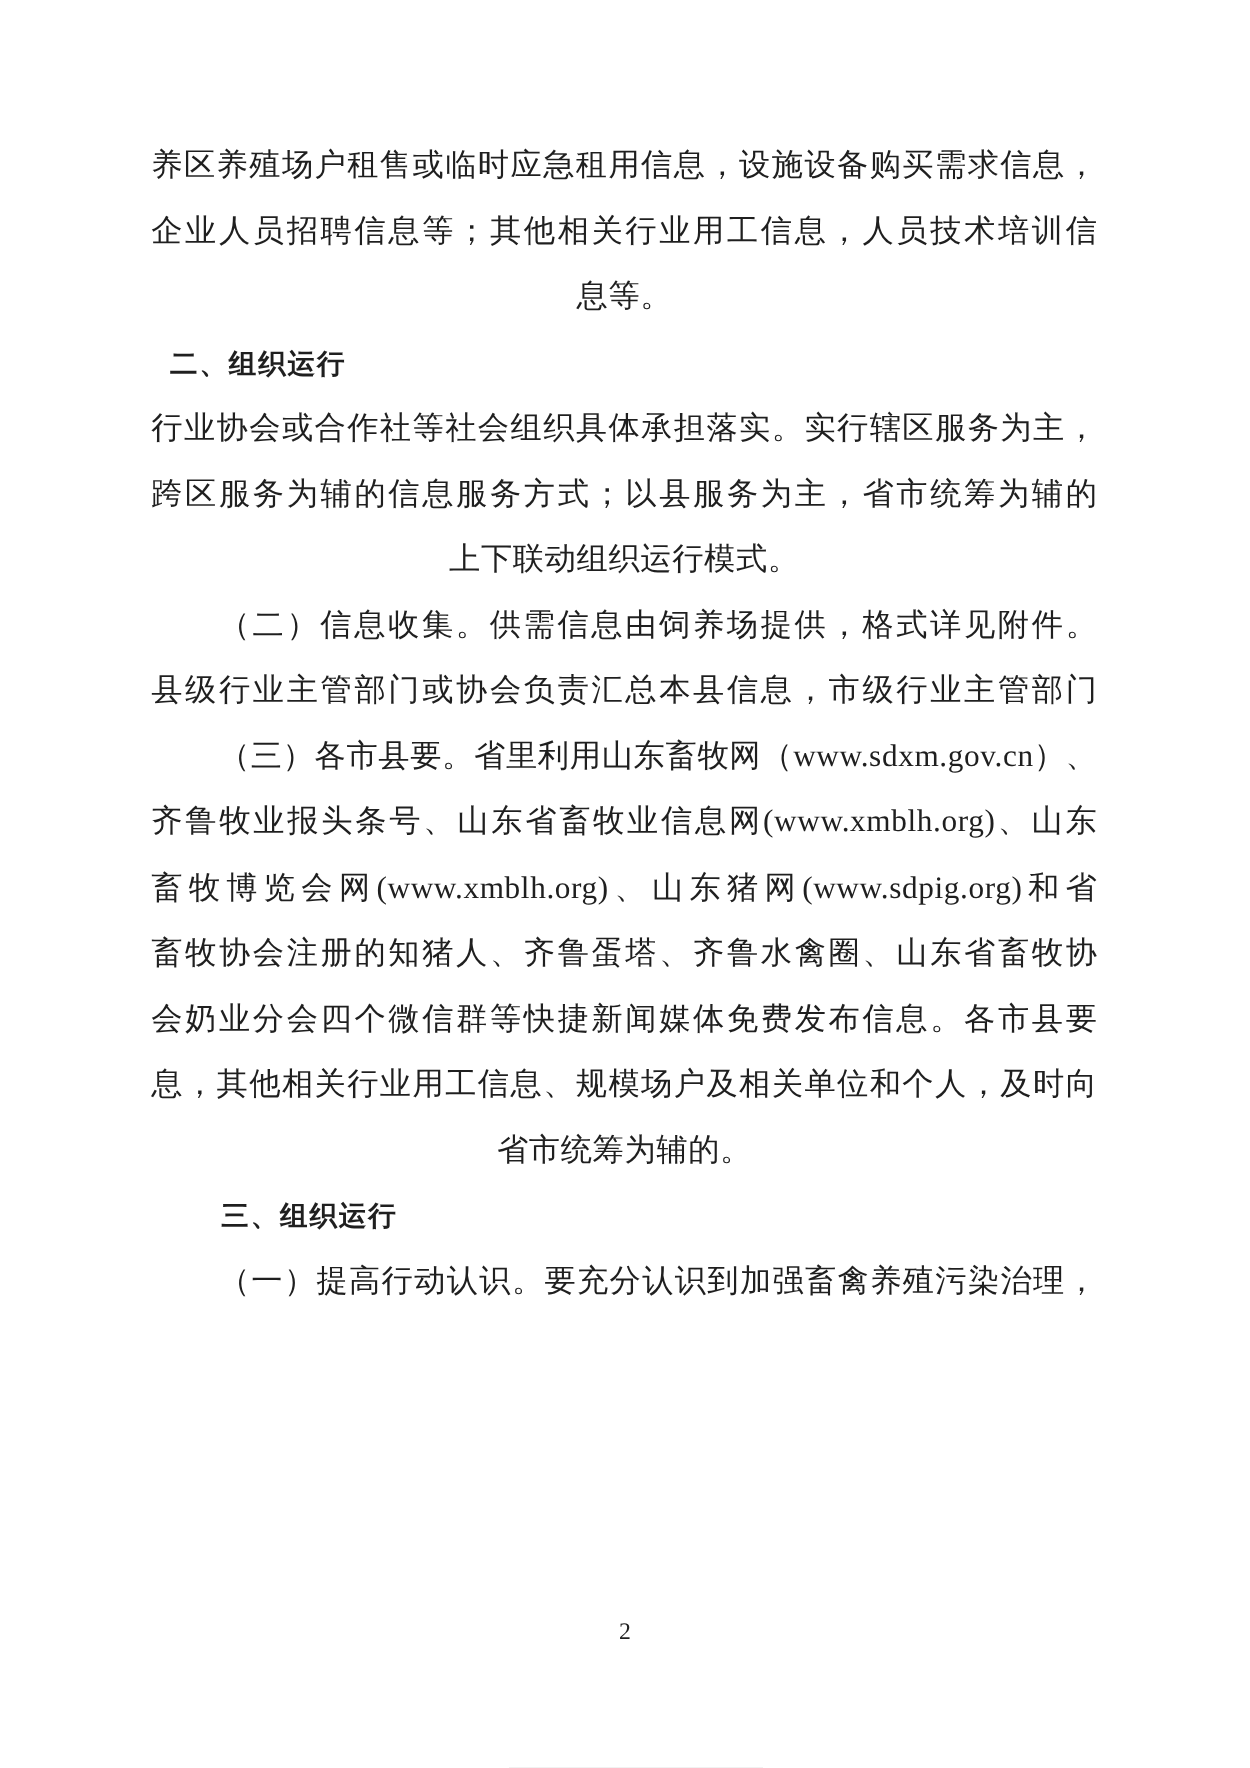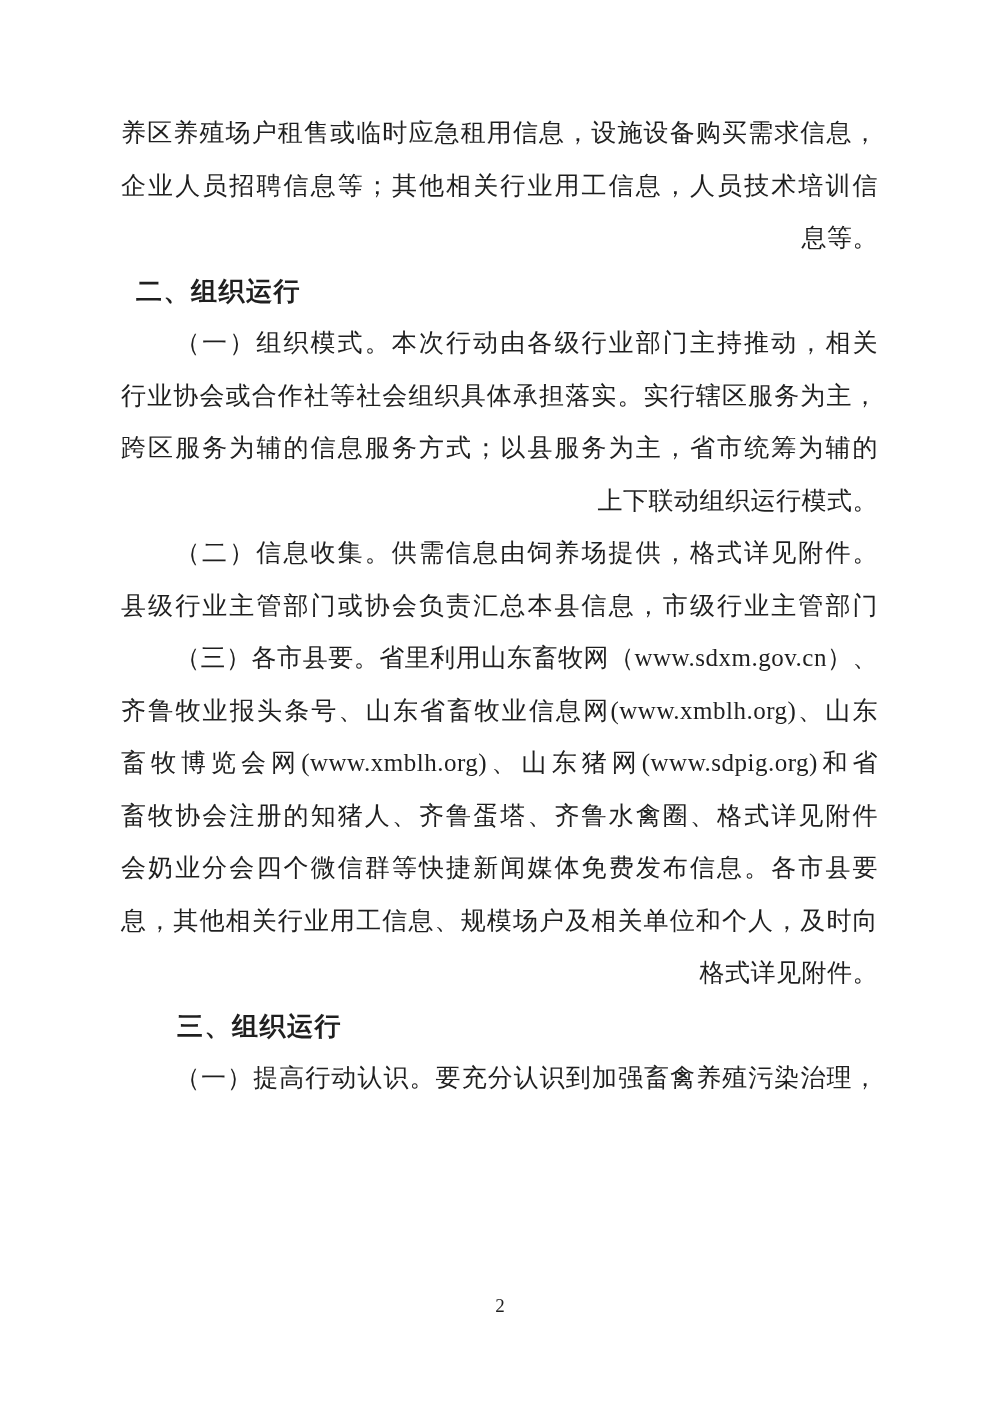--- a/index.html
+++ b/index.html
@@ -42,7 +42,7 @@
   }
   
   .line.end {
-    text-align: right;
+    text-align: center;
   }
   
   .line.heading {

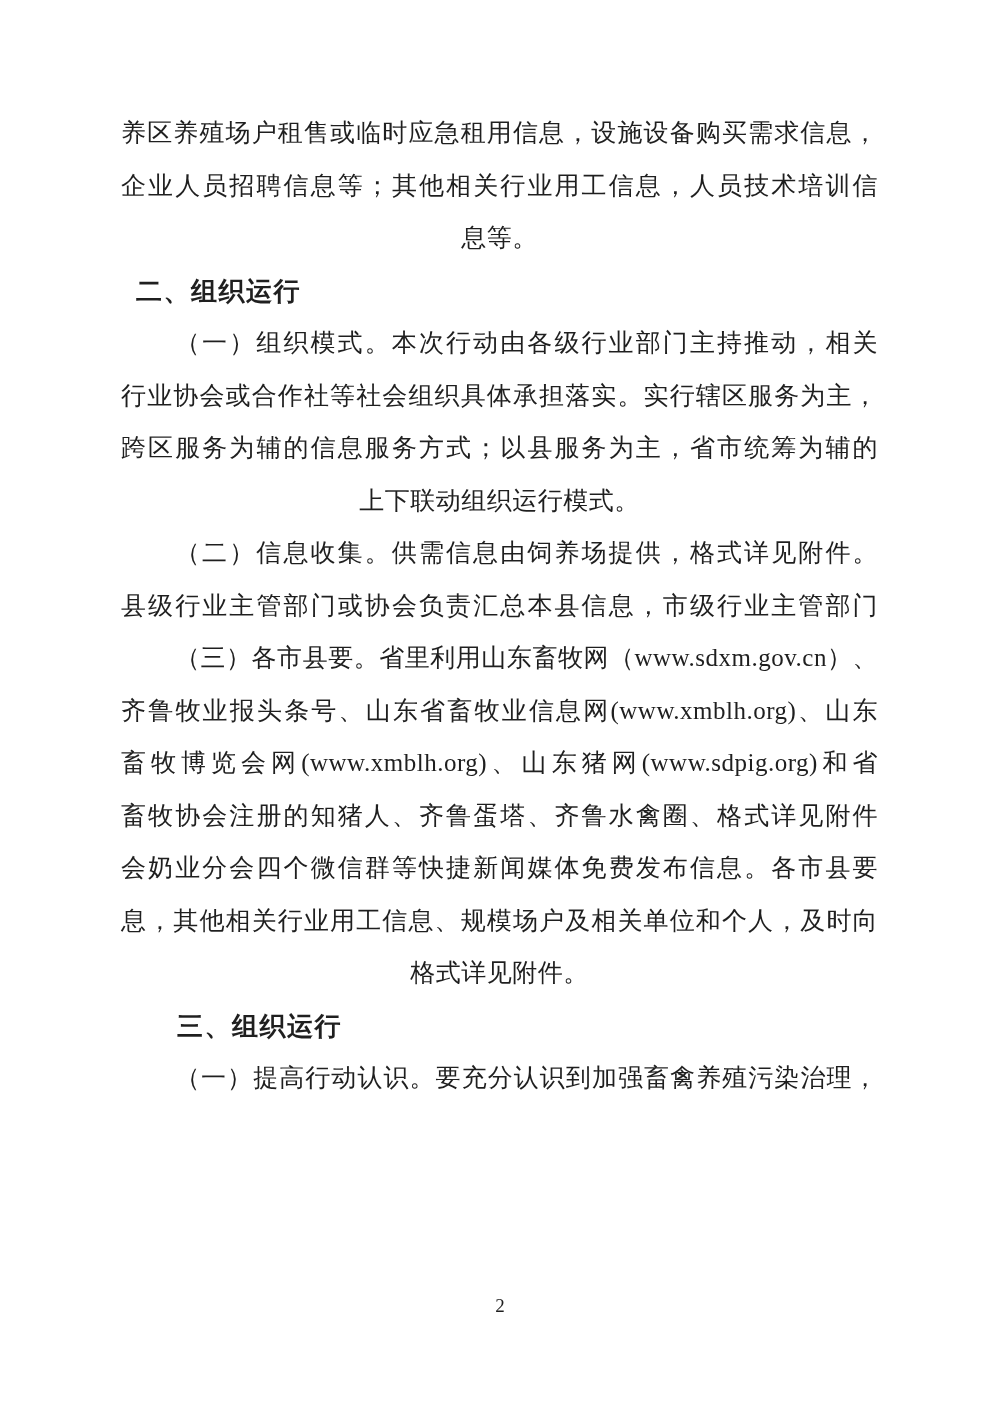--- a/index.html
+++ b/index.html
@@ -48,7 +48,7 @@
   .line.heading {
     font-family: "Liberation Sans", "DejaVu Sans", sans-serif;
     font-weight: 700;
-    font-size: 26px;
+    font-size: 22px;
     letter-spacing: 1.5px;
     text-align: left;
   }

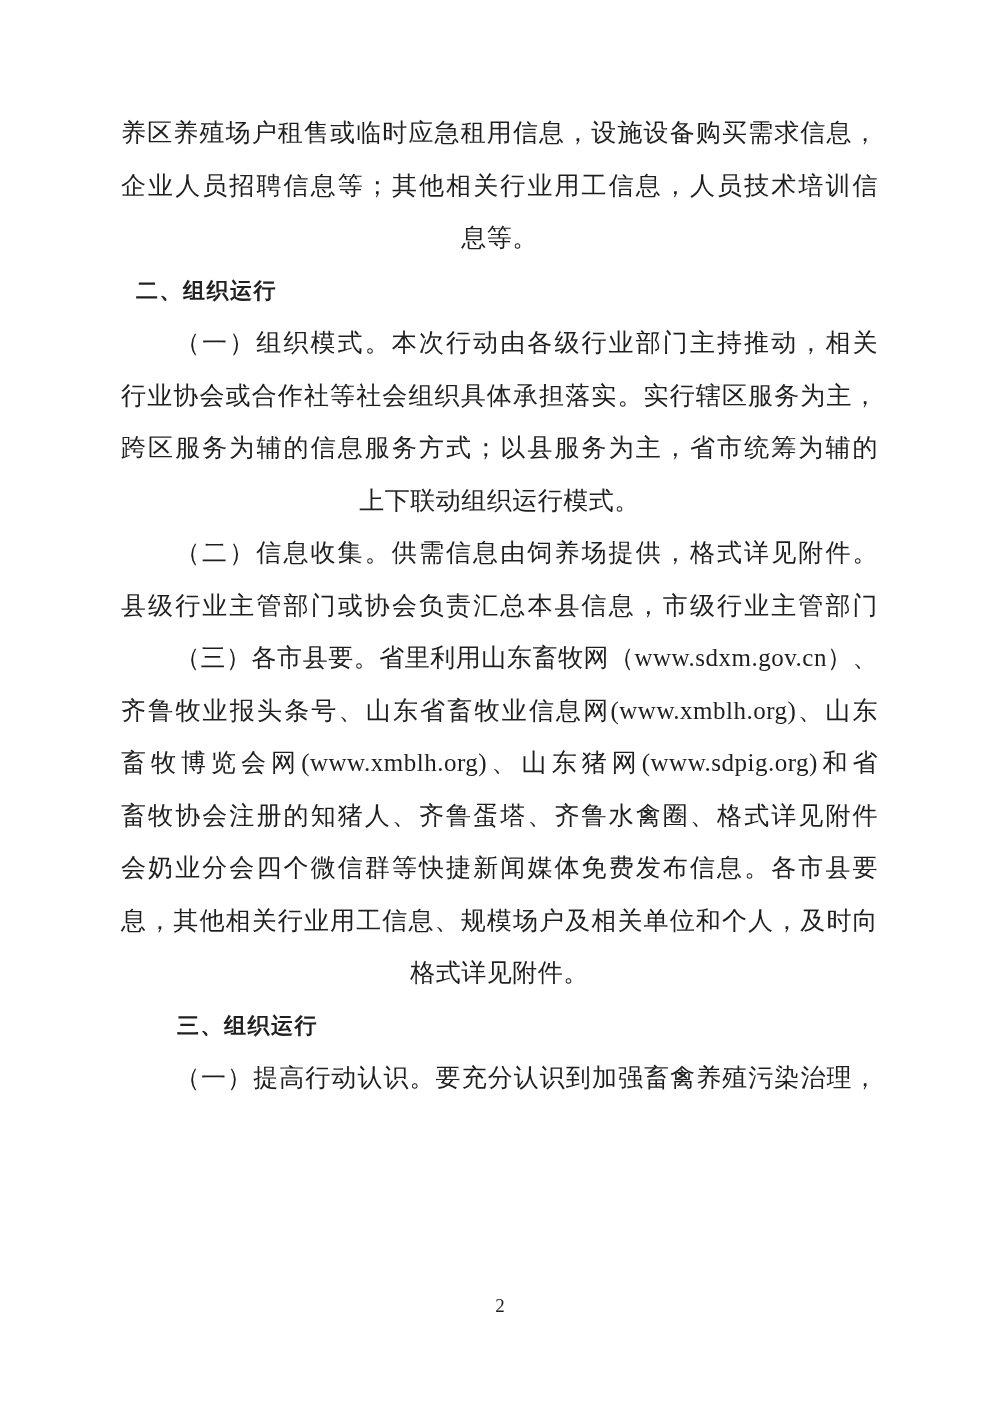--- a/index.html
+++ b/index.html
@@ -75,7 +75,6 @@
       <div class="line full">企业人员招聘信息等；其他相关行业用工信息，人员技术培训信</div>
       <div class="line end">息等。</div>
       <div class="line heading h2">二、组织运行</div>
-      <div class="line full indent">（一）组织模式。本次行动由各级行业部门主持推动，相关</div>
       <div class="line full">行业协会或合作社等社会组织具体承担落实。实行辖区服务为主，</div>
       <div class="line full">跨区服务为辅的信息服务方式；以县服务为主，省市统筹为辅的</div>
       <div class="line end">上下联动组织运行模式。</div>

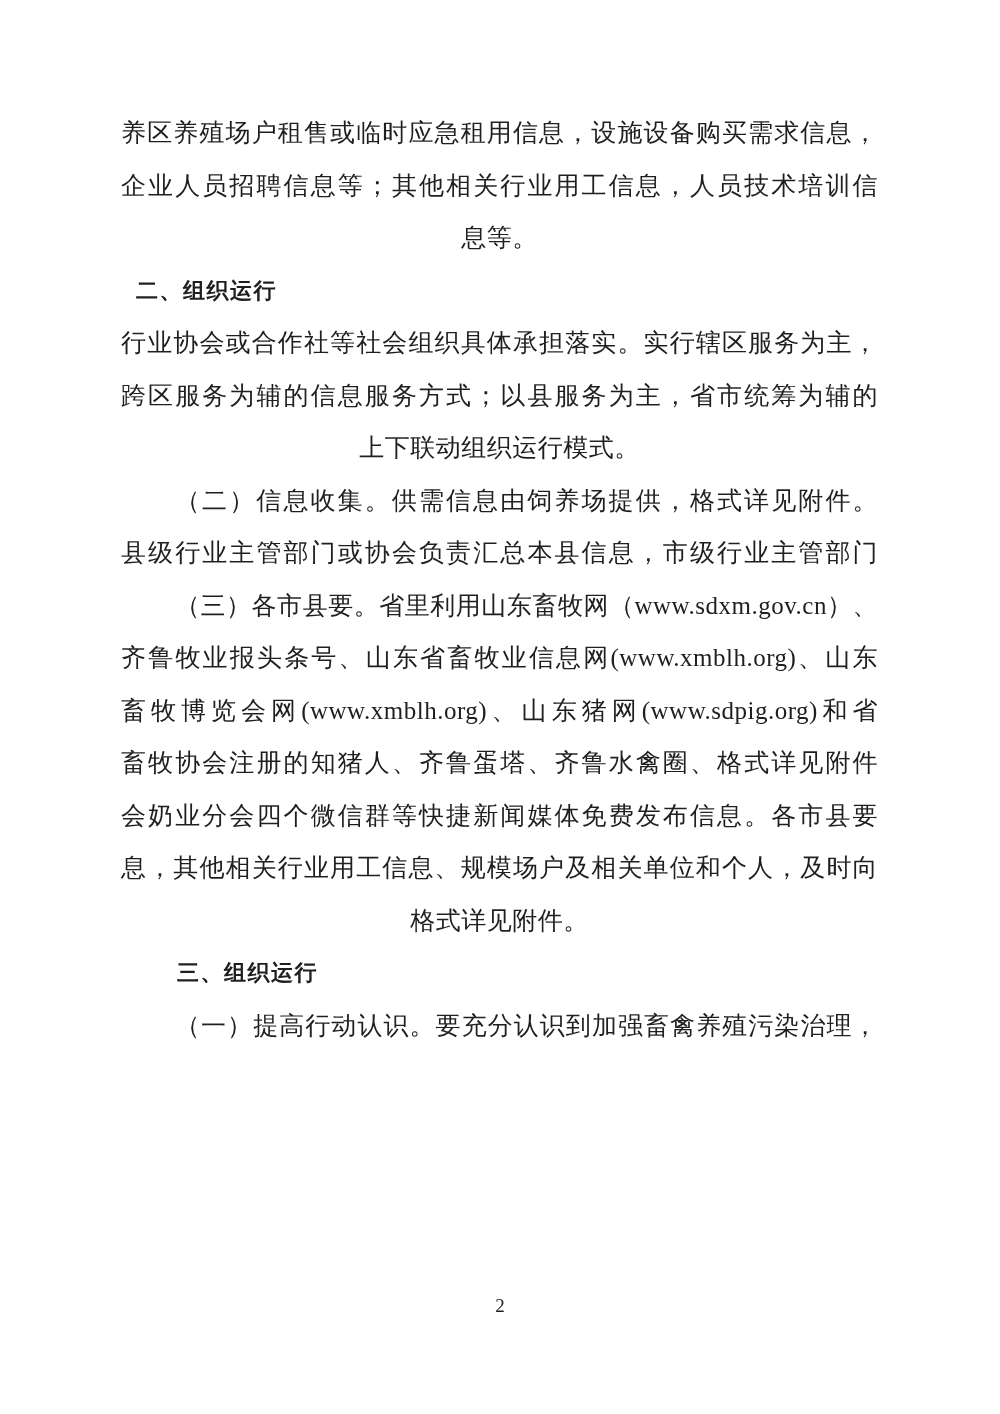--- a/index.html
+++ b/index.html
@@ -83,7 +83,7 @@
       <div class="line full indent">（三）各市县要。省里利用山东畜牧网（www.sdxm.gov.cn）、</div>
       <div class="line full">齐鲁牧业报头条号、山东省畜牧业信息网(www.xmblh.org)、山东</div>
       <div class="line full">畜牧博览会网(www.xmblh.org)、山东猪网(www.sdpig.org)和省</div>
-      <div class="line full">畜牧协会注册的知猪人、齐鲁蛋塔、齐鲁水禽圈、格式详见附件</div>
+      <div class="line full">畜牧协会注册的知猪人、齐鲁蛋塔、齐鲁水禽圈、山东省畜牧协</div>
       <div class="line full">会奶业分会四个微信群等快捷新闻媒体免费发布信息。各市县要</div>
       <div class="line full">息，其他相关行业用工信息、规模场户及相关单位和个人，及时向</div>
       <div class="line end">格式详见附件。</div>

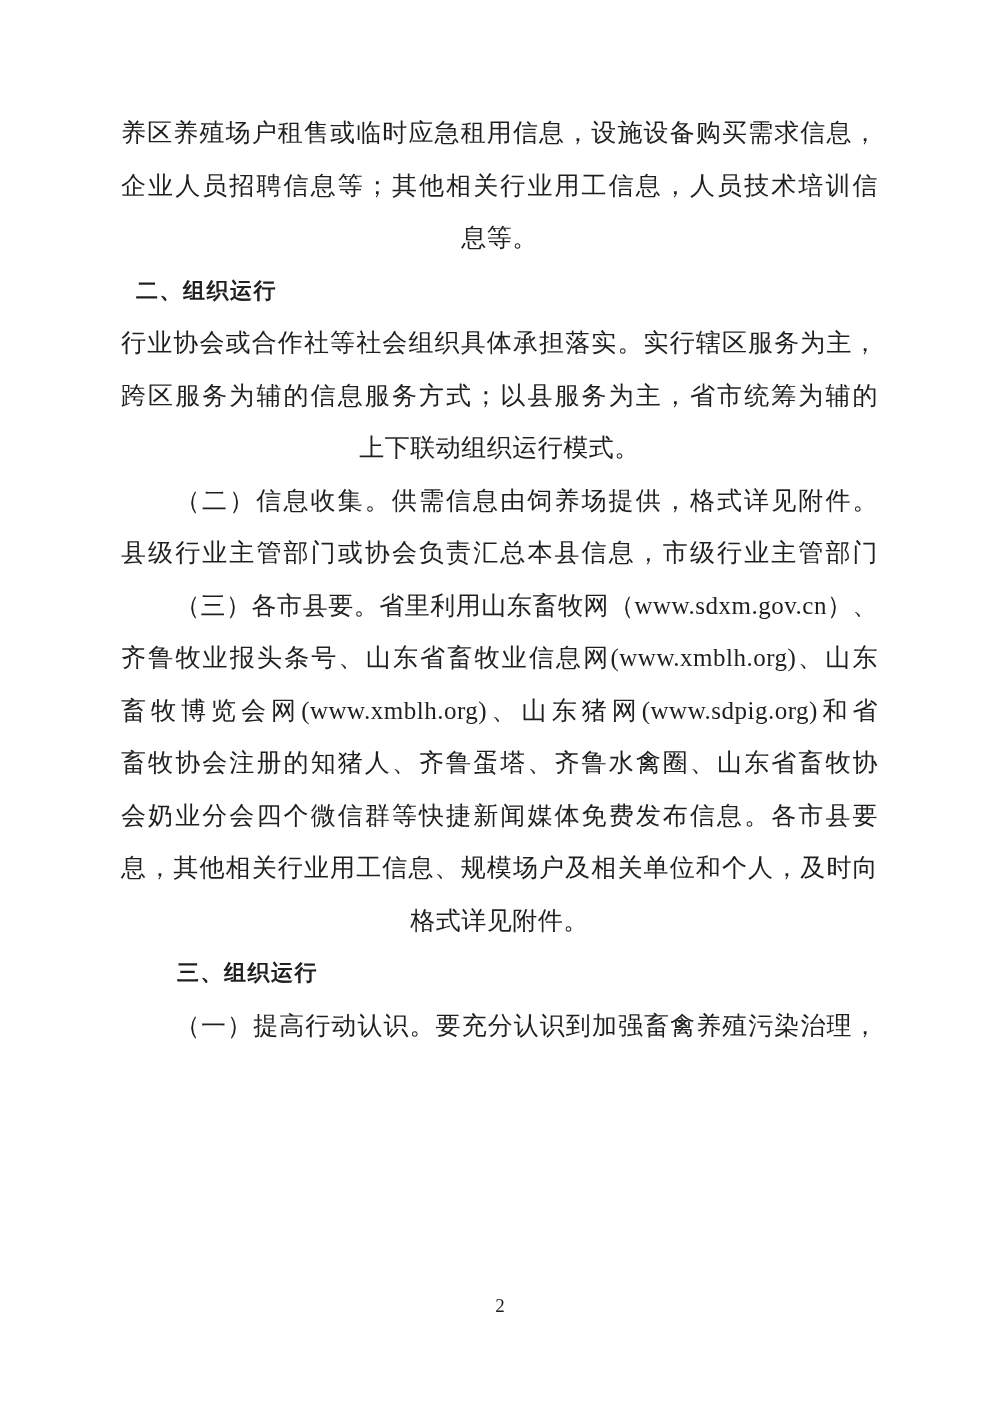--- a/index.html
+++ b/index.html
@@ -86,7 +86,7 @@
       <div class="line full">畜牧协会注册的知猪人、齐鲁蛋塔、齐鲁水禽圈、山东省畜牧协</div>
       <div class="line full">会奶业分会四个微信群等快捷新闻媒体免费发布信息。各市县要</div>
       <div class="line full">息，其他相关行业用工信息、规模场户及相关单位和个人，及时向</div>
-      <div class="line end">格式详见附件。</div>
+      <div class="line end">省市统筹为辅的。</div>
       <div class="line heading h3">三、组织运行</div>
       <div class="line full indent">（一）提高行动认识。要充分认识到加强畜禽养殖污染治理，</div>
     </div>

